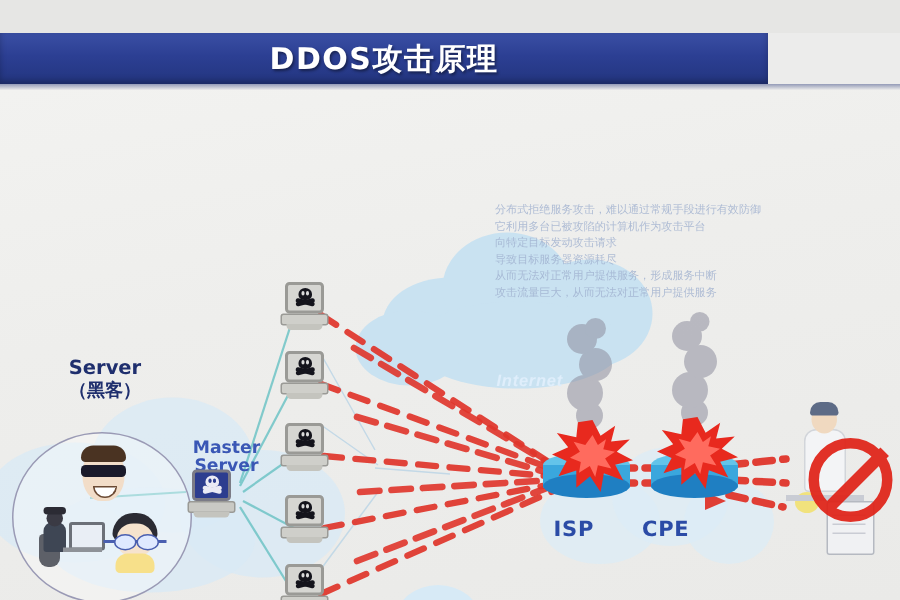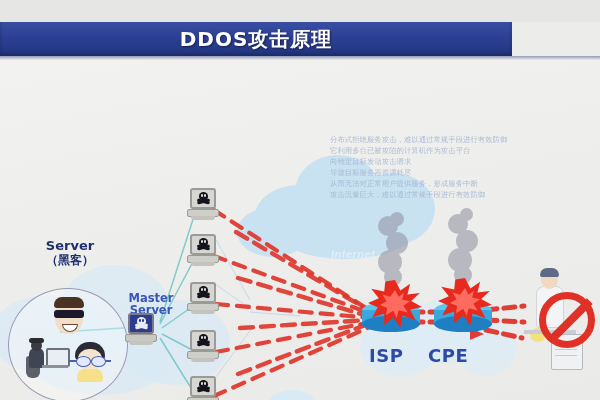--- a/index.html
+++ b/index.html
@@ -422,7 +422,7 @@
       <div>向特定目标发动攻击请求</div>
       <div>导致目标服务器资源耗尽</div>
       <div>从而无法对正常用户提供服务，形成服务中断</div>
-      <div>攻击流量巨大，难以通过常规手段进行有效防御</div>
+      <div>攻击流量巨大，从而无法对正常用户提供服务</div>
     </div>
 
   </div>

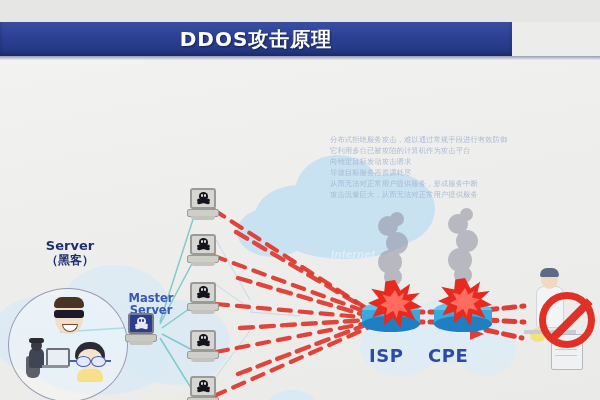--- a/index.html
+++ b/index.html
@@ -124,7 +124,7 @@
   .router .mid{position:absolute;left:0;top:8px;width:58px;height:15px;background:#3aa7dd;}
   .router .bot{position:absolute;left:0;top:14px;width:58px;height:16px;
     background:#1f7fc2;border-radius:50%;}
-  .router-label{position:absolute;color:#2b4ba6;font-size:18px;font-weight:bold;
+  .router-label{position:absolute;color:#2b4ba6;font-size:14px;font-weight:bold;
     font-family:"DejaVu Sans","Liberation Sans",sans-serif;letter-spacing:.5px;}
 
   

